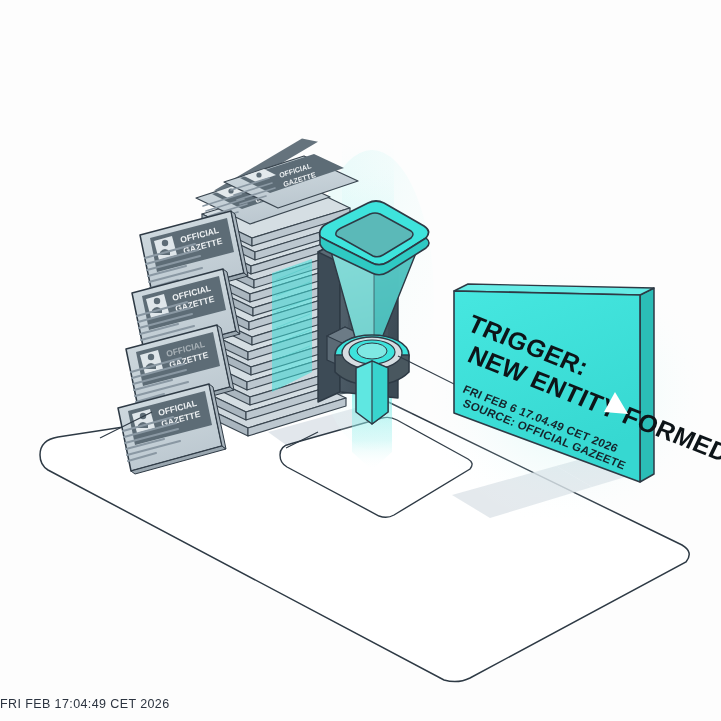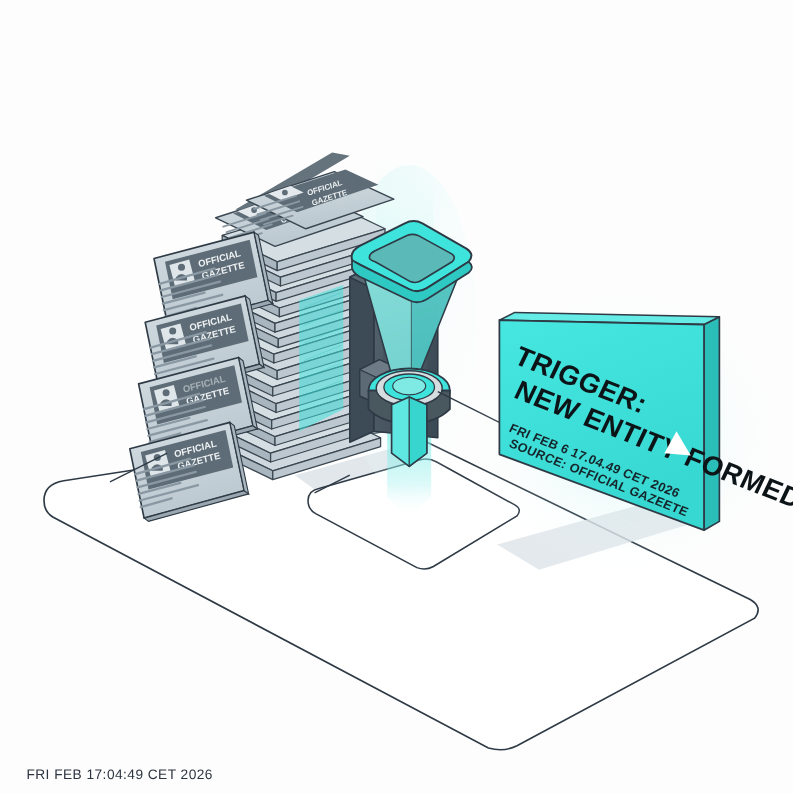--- a/index.html
+++ b/index.html
@@ -28,7 +28,7 @@
   }
   .ts-caption {
     position: absolute;
-    left: 24px;
+    left: 0;
     top: 697px;
     font-family: "Liberation Sans", sans-serif;
     font-size: 12.5px;

